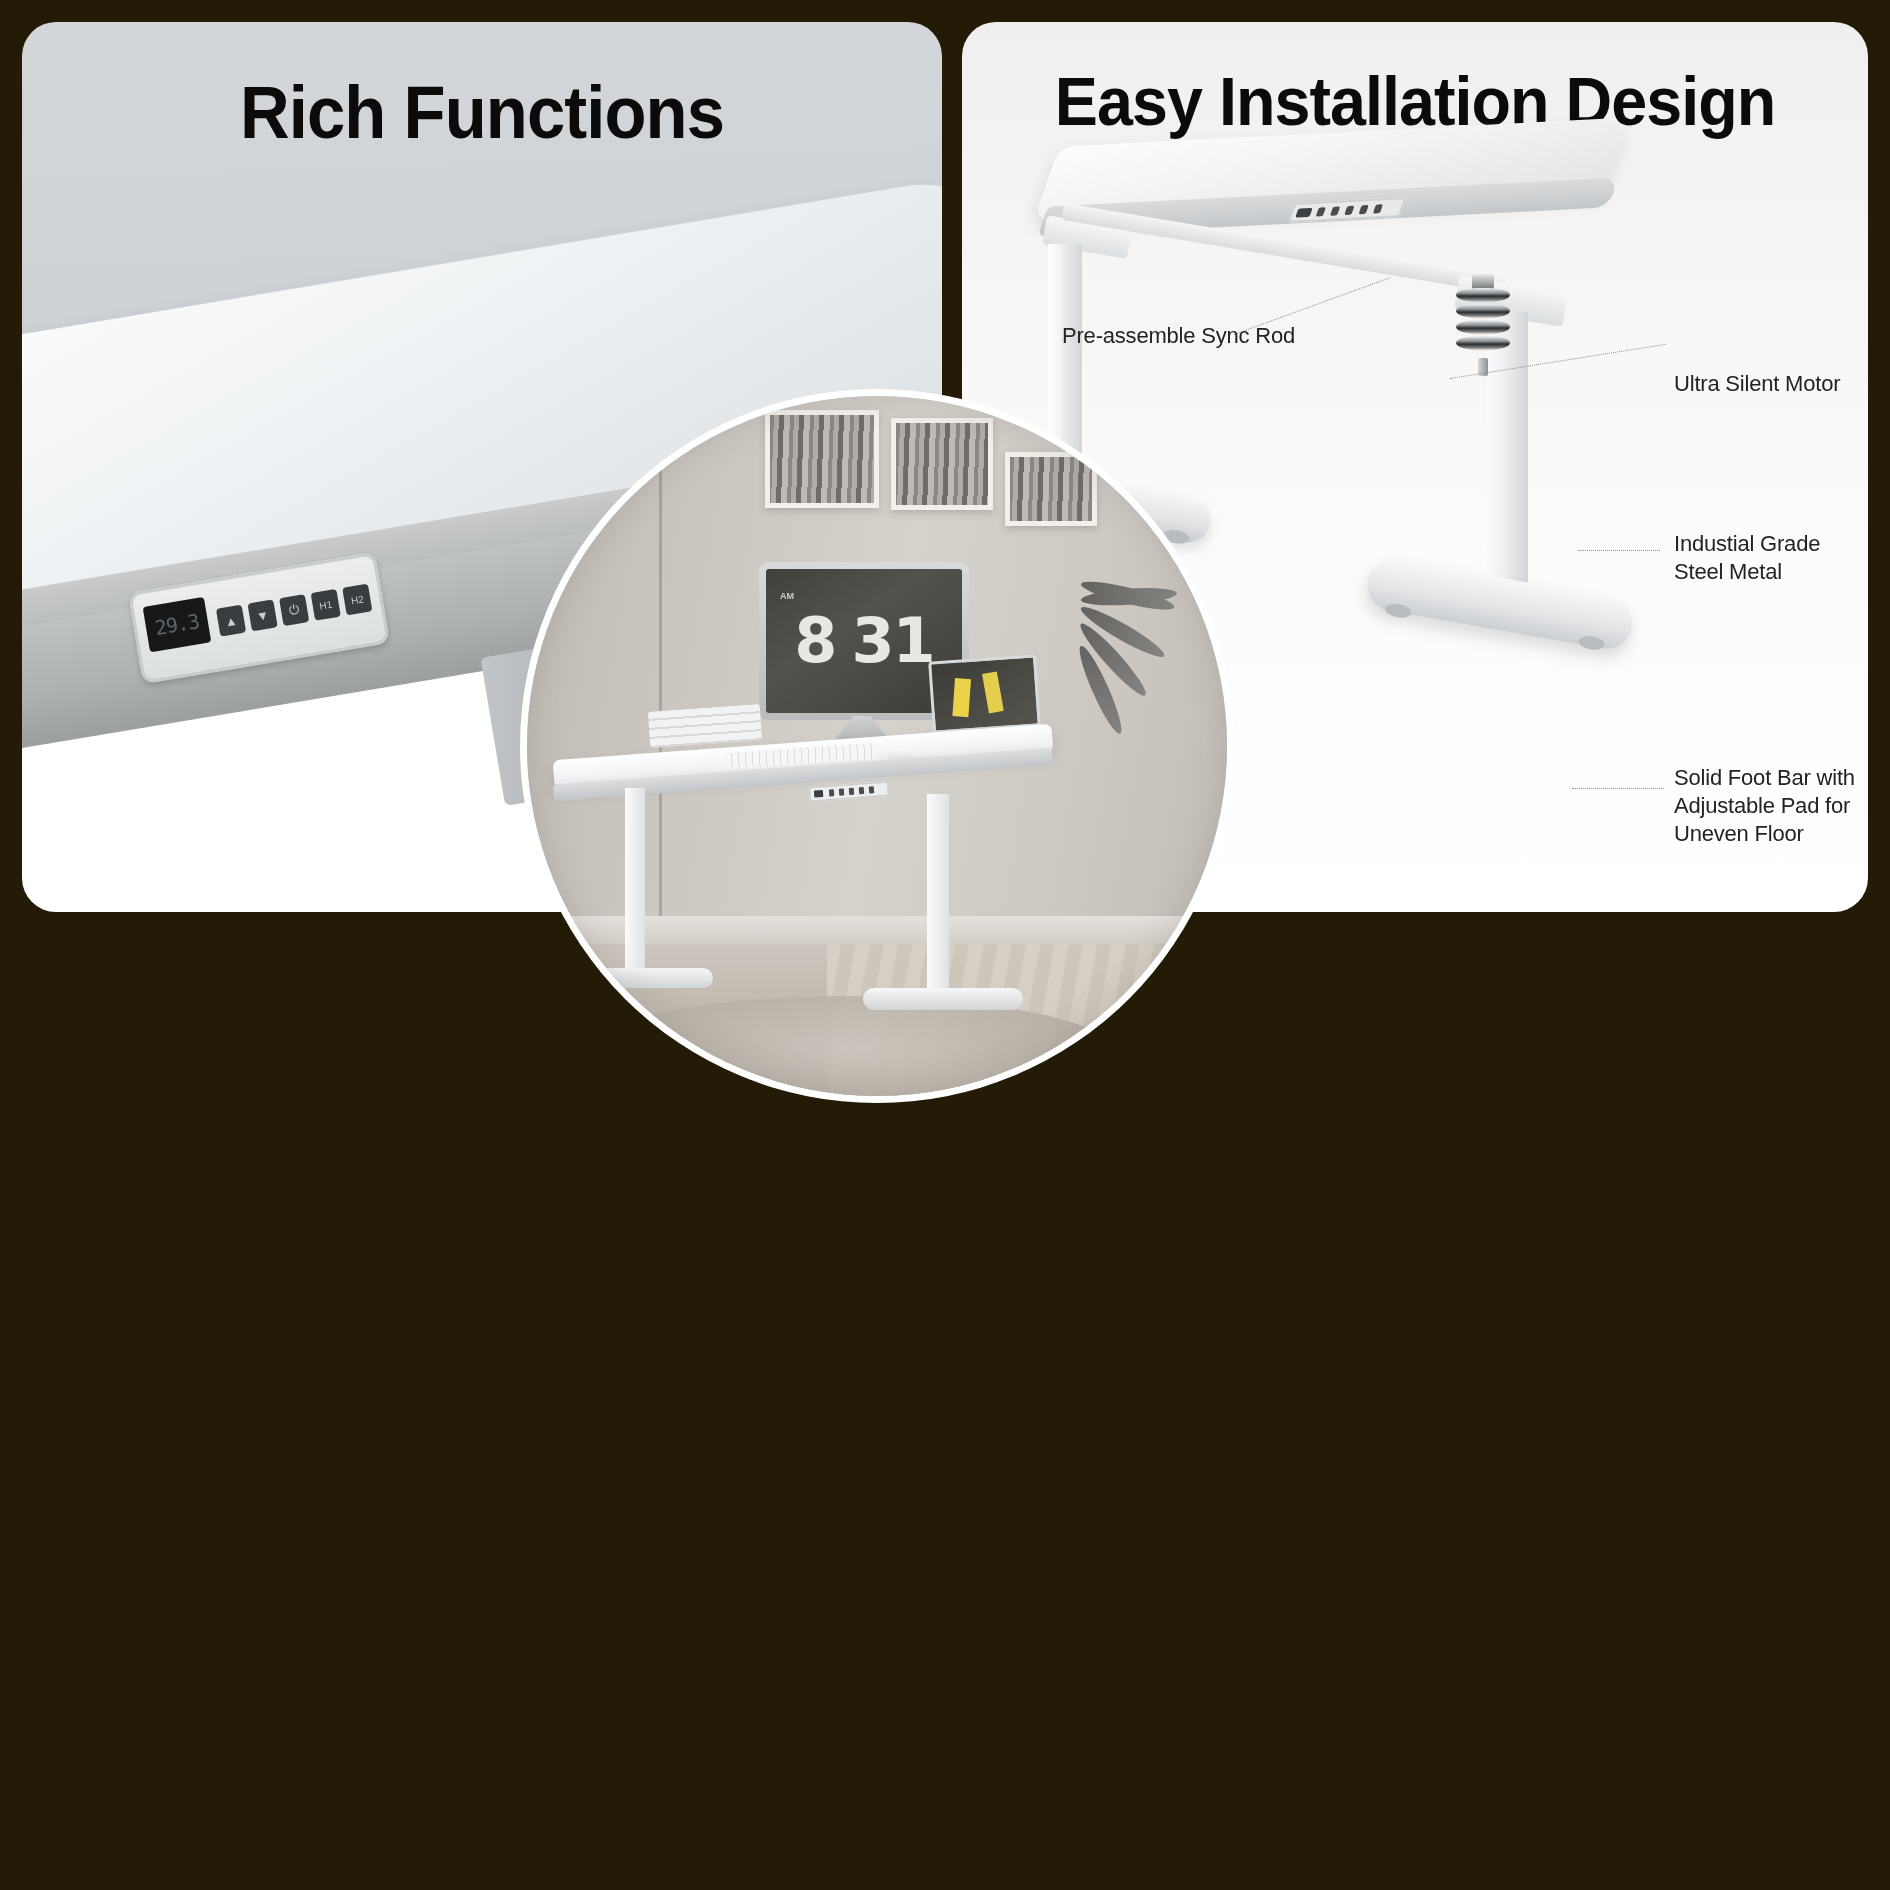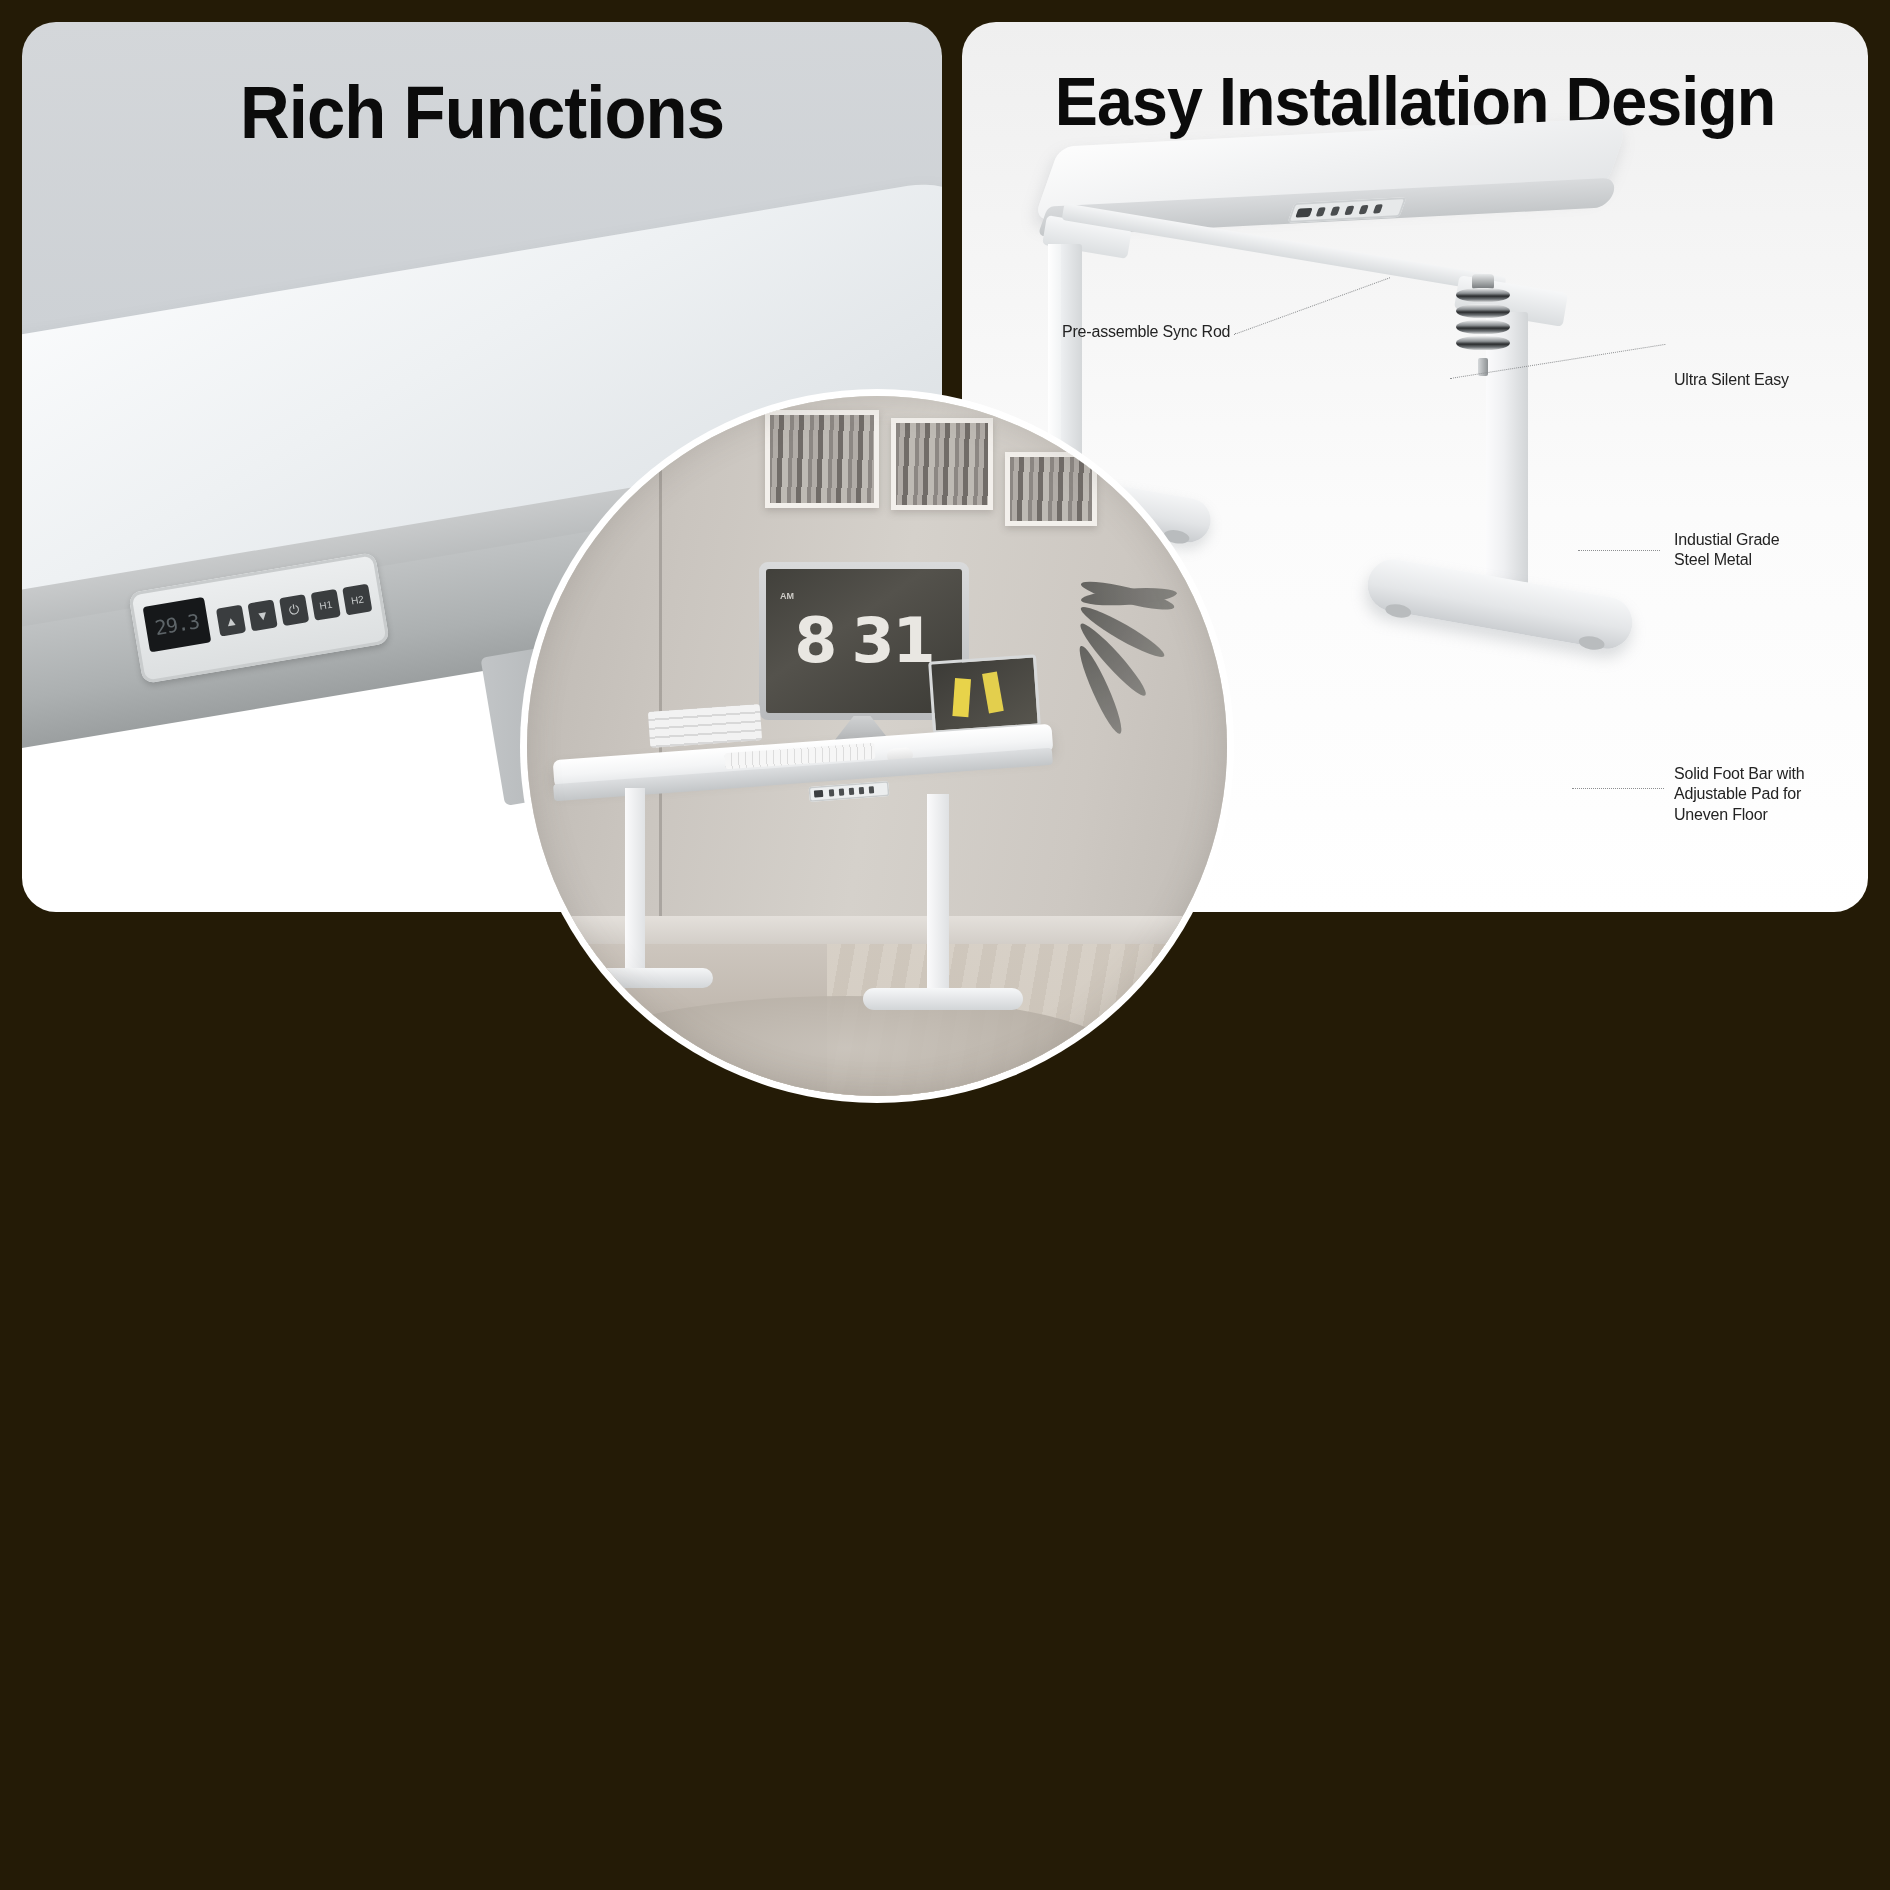--- a/index.html
+++ b/index.html
@@ -99,7 +99,7 @@
   .fr-pad{position:absolute;width:26px;height:13px;background:#b9bcbe;border-radius:50%;}
 
   
-  .callout{position:absolute;font-size:16px;line-height:1.28;color:#232323;
+  .callout{position:absolute;font-size:22px;line-height:1.28;color:#232323;
     font-family:"Liberation Sans", sans-serif;letter-spacing:-.2px;white-space:pre-line;}
   .lead{position:absolute;height:0;border-top:1.6px dotted #8d8f91;transform-origin:left center;}
 

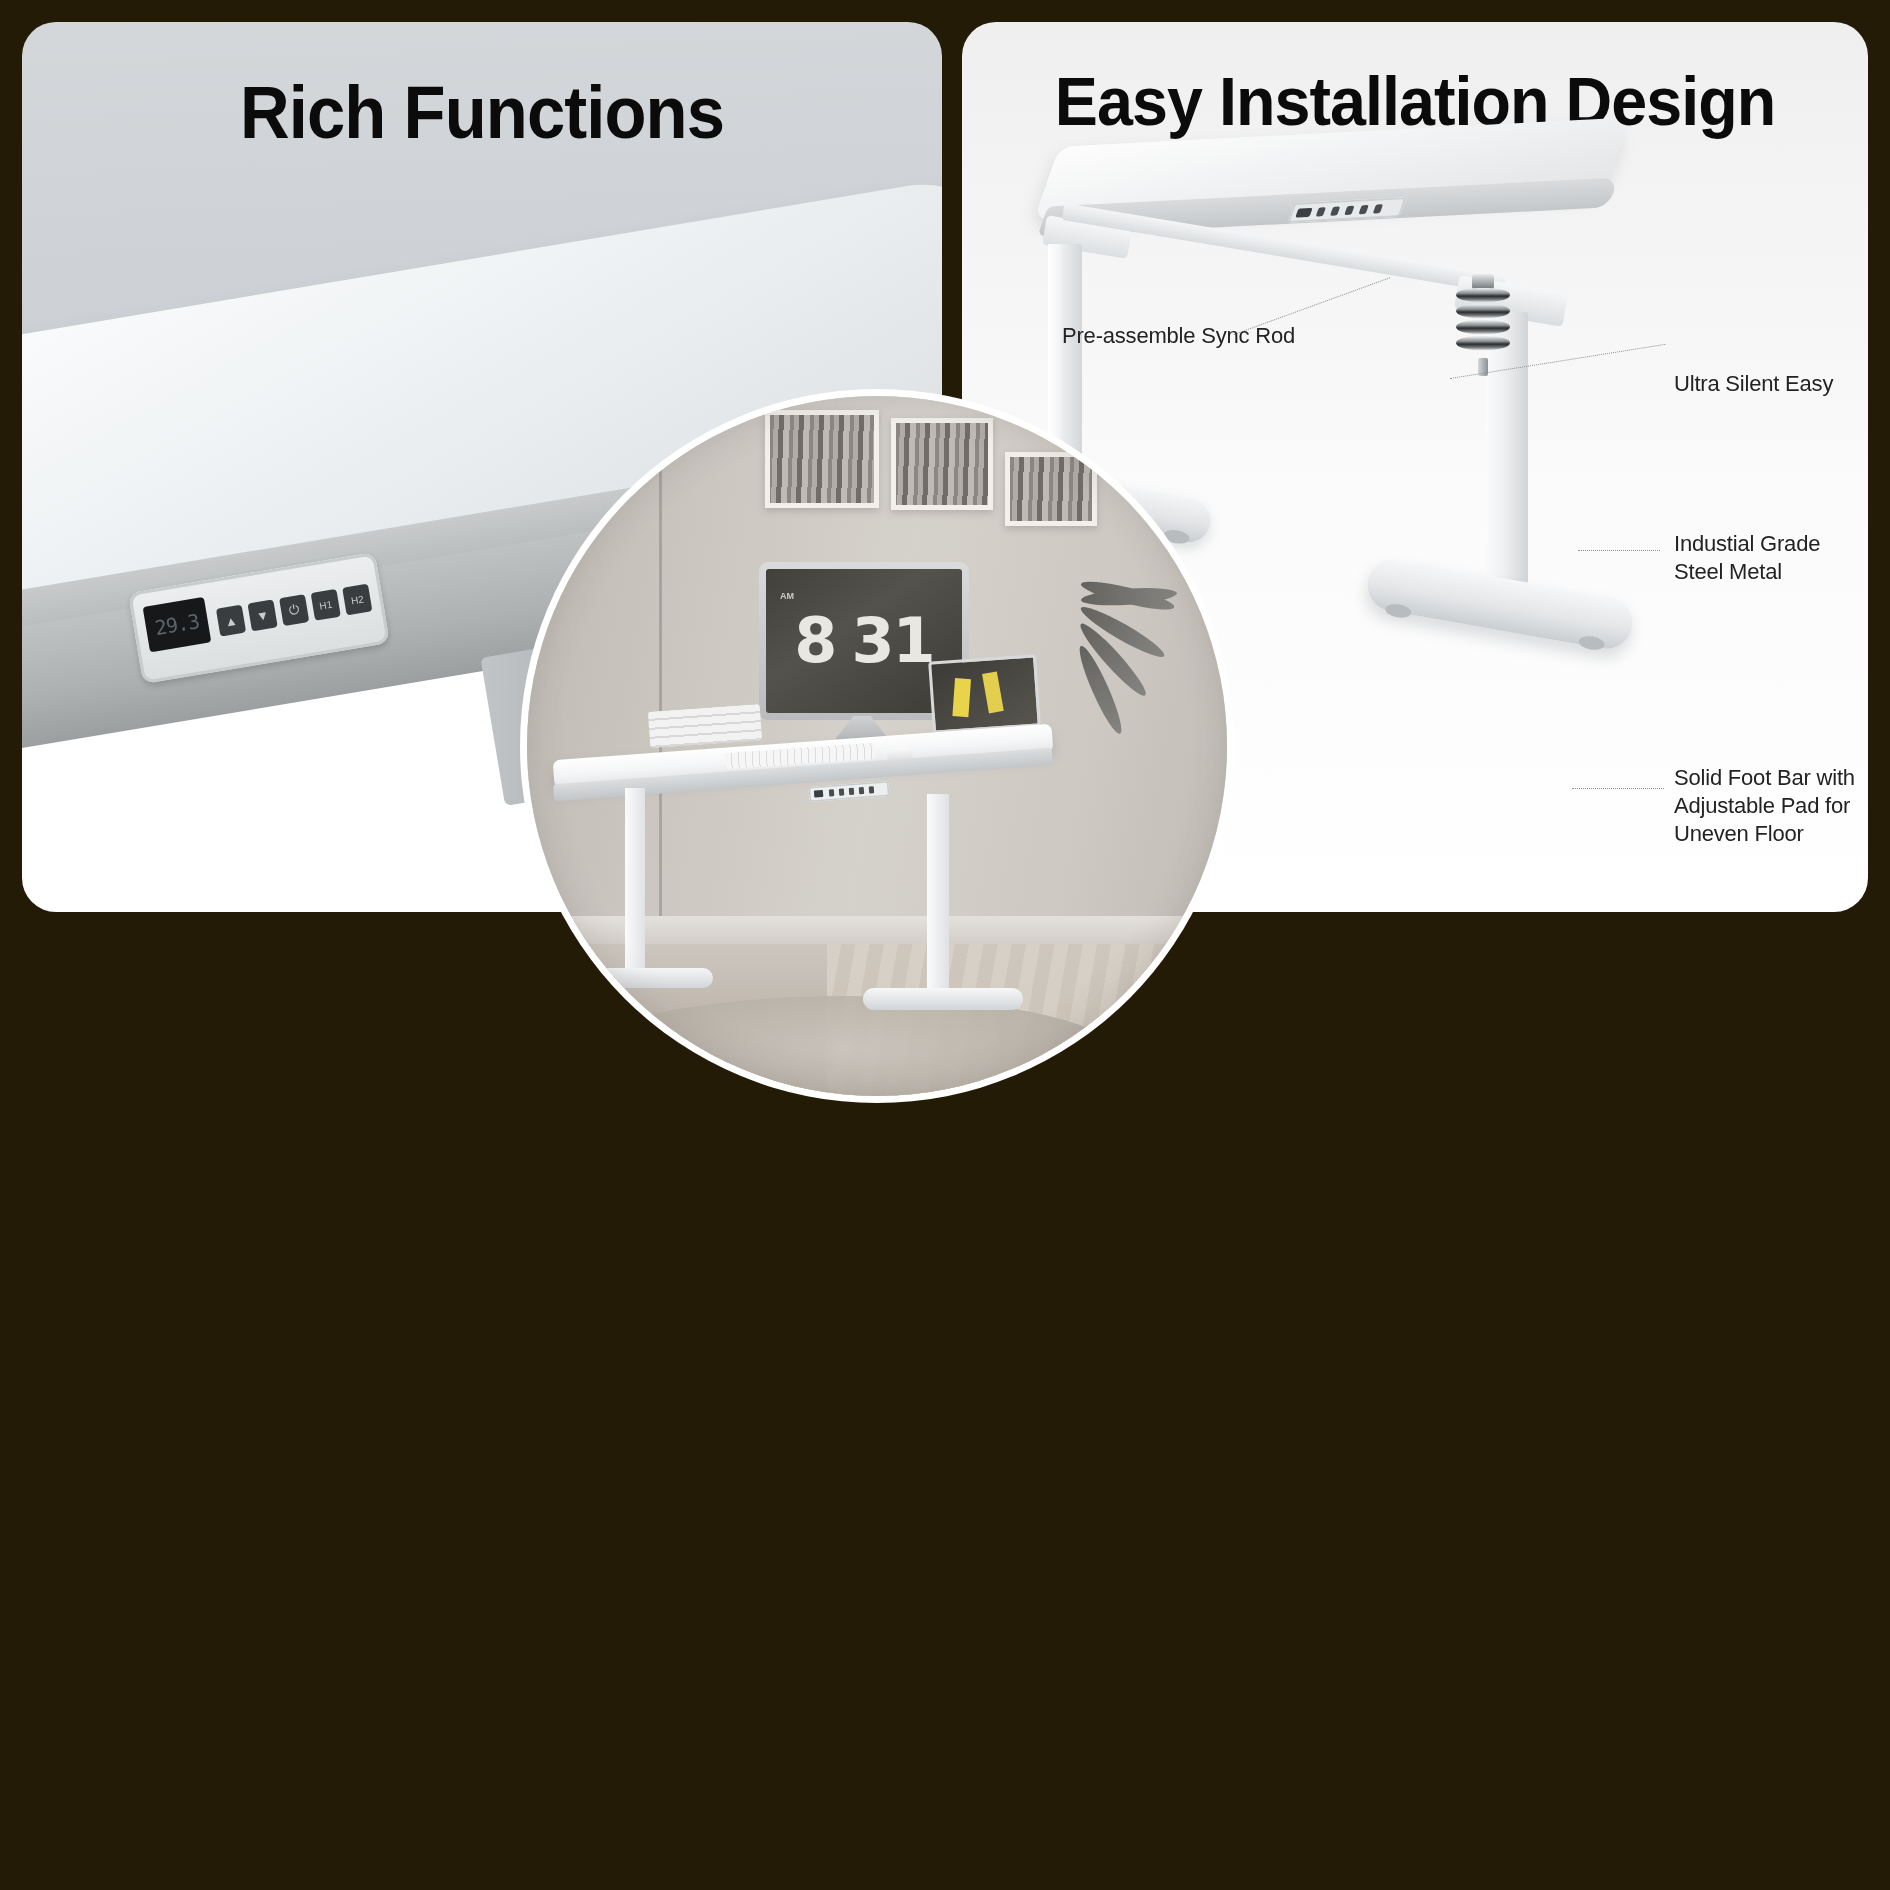--- a/index.html
+++ b/index.html
@@ -288,7 +288,7 @@
       <div class="lead" style="left:610px;top:766px;width:92px"></div>
 
       <div class="callout" style="left:100px;top:300px">Pre-assemble Sync Rod</div>
-      <div class="callout" style="left:712px;top:348px">Ultra Silent Easy</div>
+      <div class="callout" style="left:712px;top:348px">Ultra Silent Motor</div>
       <div class="callout" style="left:712px;top:508px">Industial Grade
 Steel Metal</div>
       <div class="callout" style="left:712px;top:742px">Solid Foot Bar with

